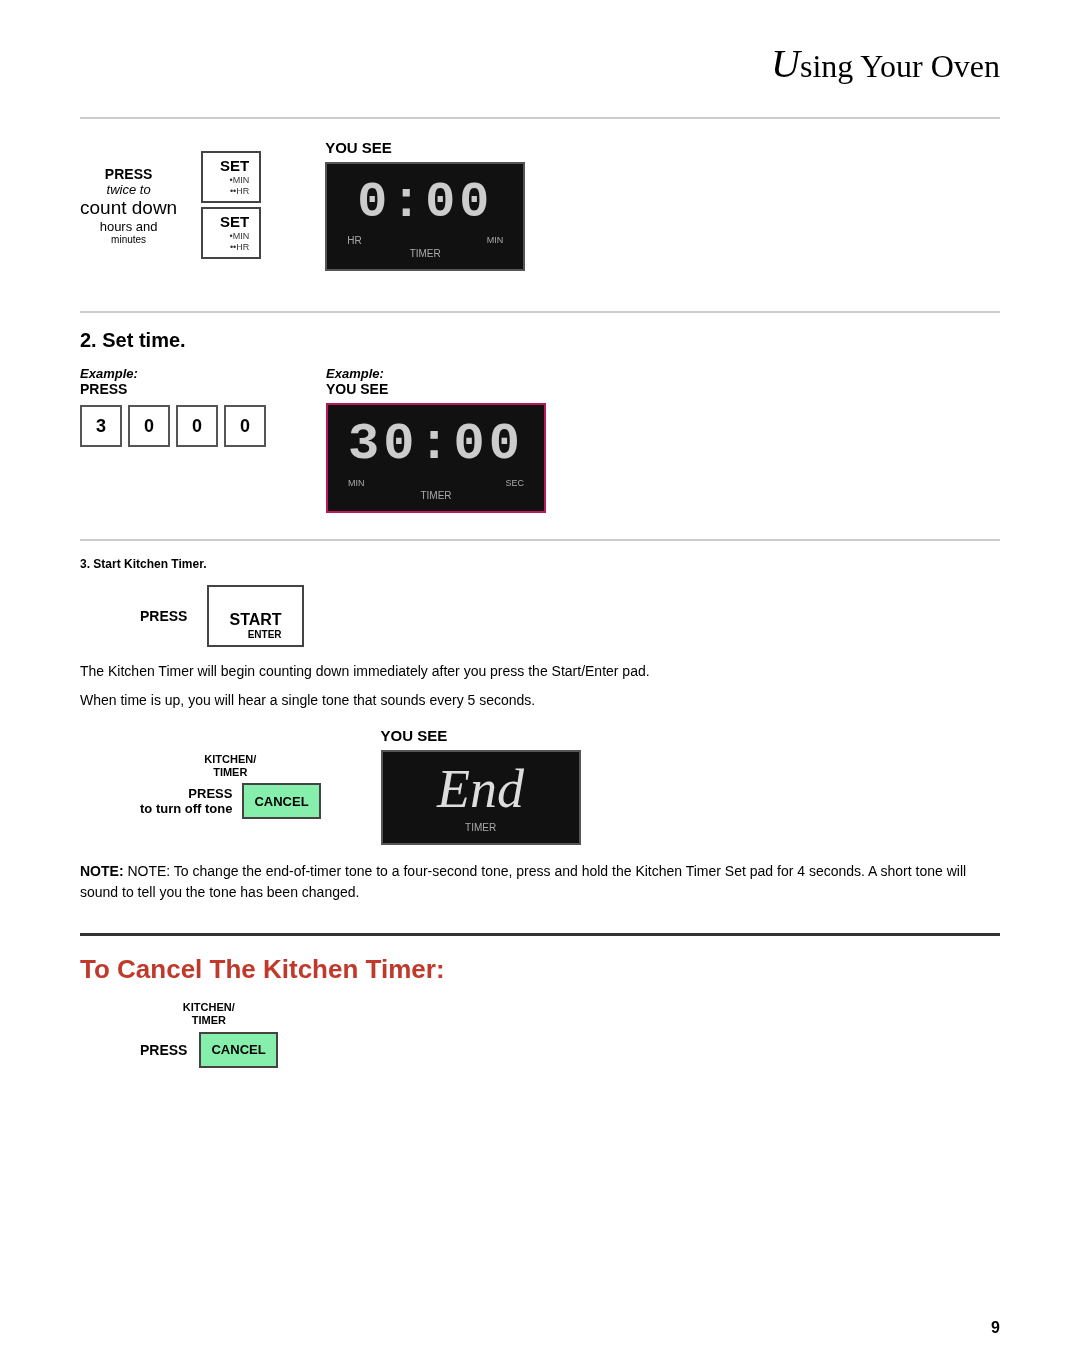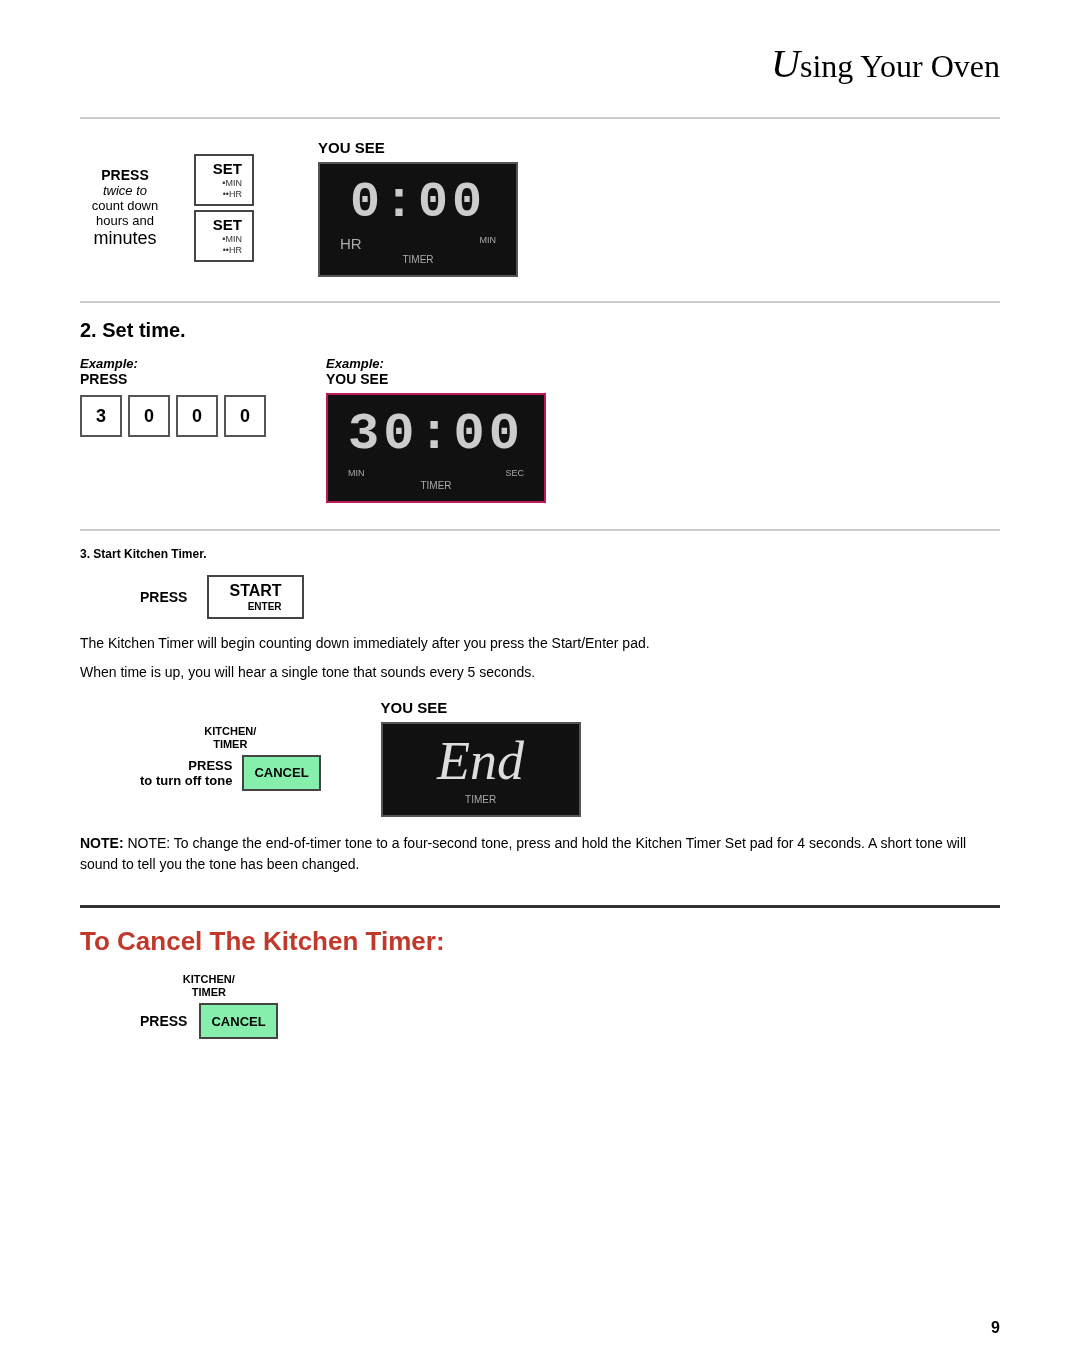--- a/index.html
+++ b/index.html
@@ -173,7 +173,7 @@
       <div style="text-align:center; min-width:90px;">
         <div style="font-weight:bold; font-size:14px;">PRESS</div>
         <div style="font-size:13px;"><em>twice to</em></div>
-        <div style="font-size:13px;">count down</div>
+        <div style="font-size:19px;">count down</div>
         <div style="font-size:13px;">hours and</div>
         <div style="font-size:18px;">minutes</div>
       </div>

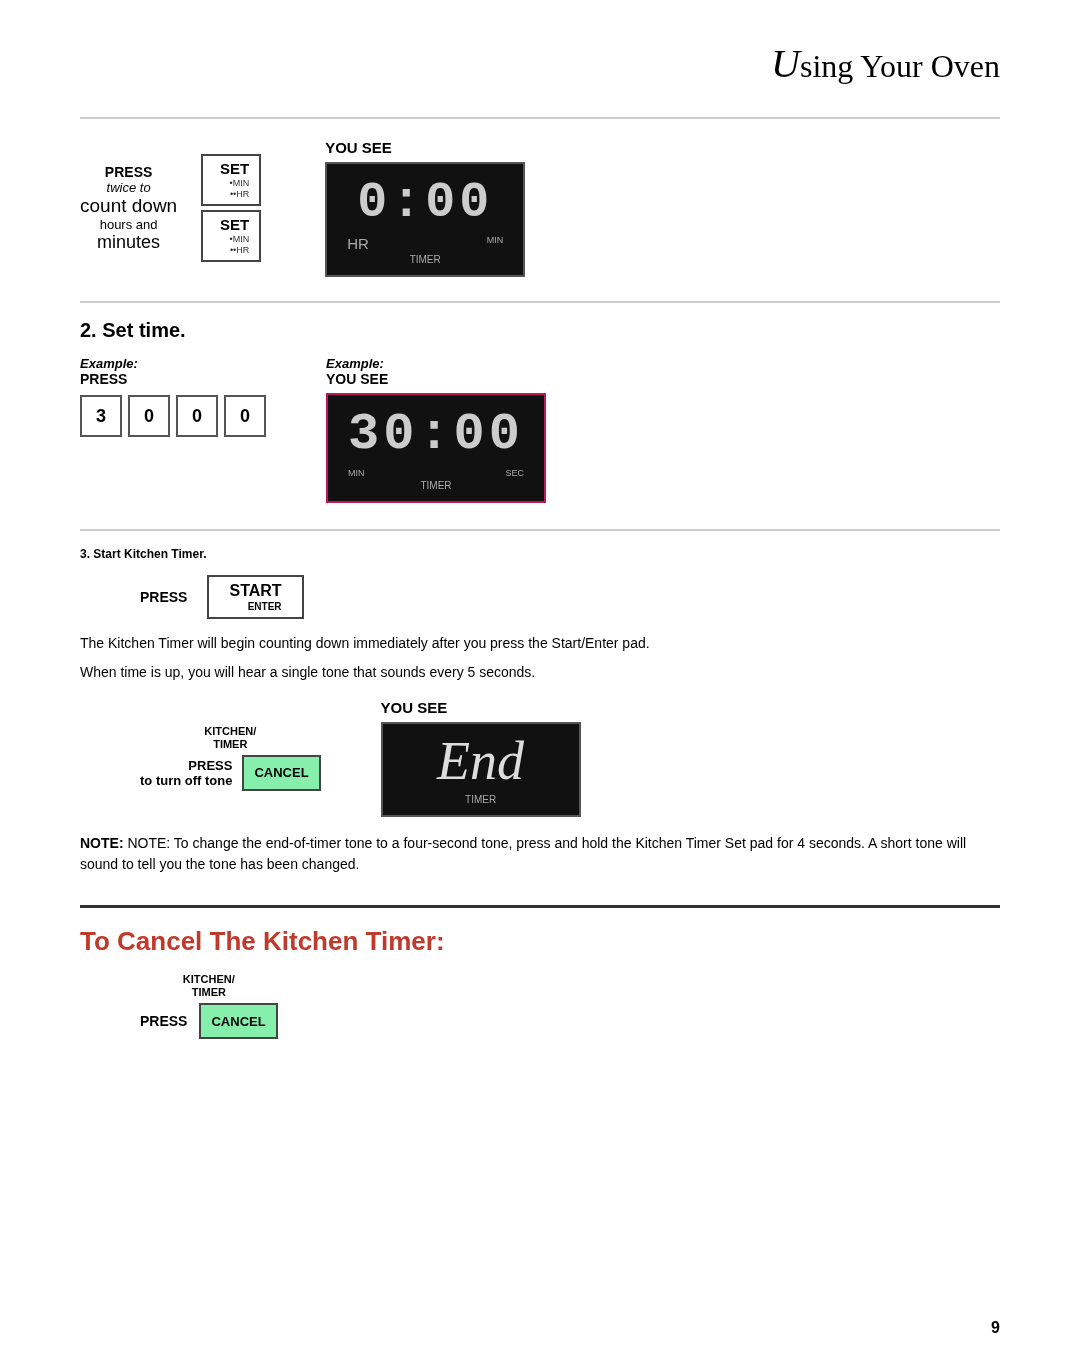--- a/index.html
+++ b/index.html
@@ -175,7 +175,7 @@
         <div style="font-size:13px;"><em>twice to</em></div>
         <div style="font-size:19px;">count down</div>
         <div style="font-size:13px;">hours and</div>
-        <div style="font-size:18px;">minutes</div>
+        <div style="font-size:10px;">minutes</div>
       </div>
 
       <div style="display:flex; flex-direction:column; gap:4px;">

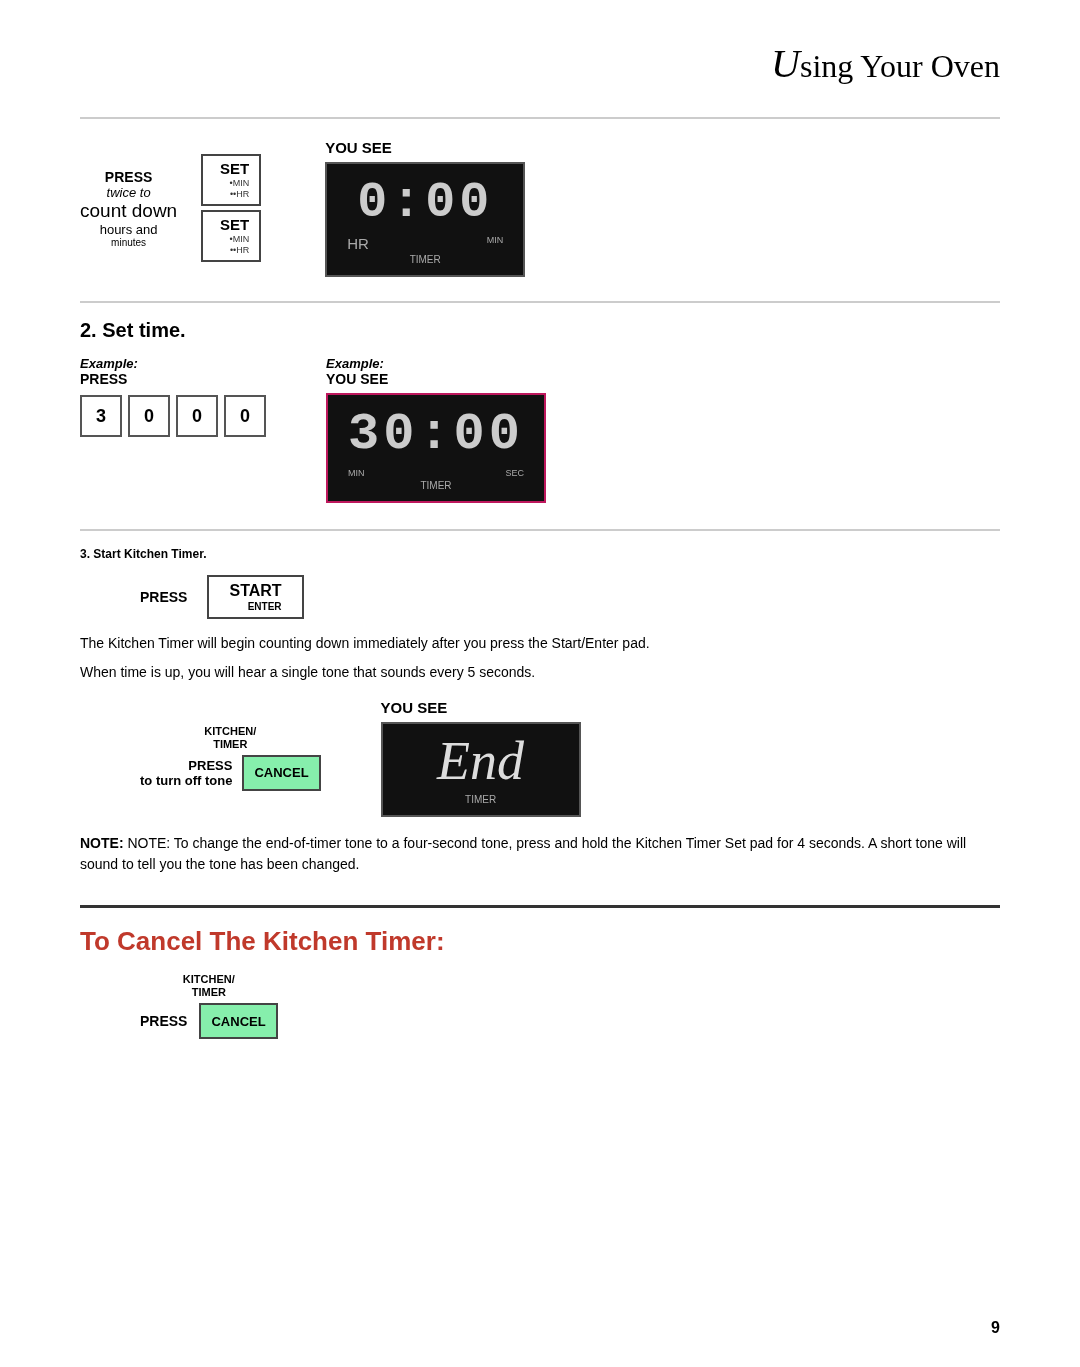--- a/index.html
+++ b/index.html
@@ -196,7 +196,7 @@
         <div class="display-screen" style="min-width:200px; min-height:90px; background:#111; border:2px solid #555; display:flex; flex-direction:column; align-items:center; justify-content:center; padding:10px 20px;">
           <div style="font-size:50px; font-family:'Courier New',monospace; color:#ccc; font-weight:bold; letter-spacing:4px;">0:00</div>
           <div class="display-labels">
-            <span style="font-size:15px; color:#aaa;">HR</span>
+            <span style="font-size:10px; color:#aaa;">HR</span>
             <span style="font-size:9px; color:#aaa;">MIN</span>
           </div>
           <div style="font-size:10px; color:#aaa; margin-top:2px;">TIMER</div>

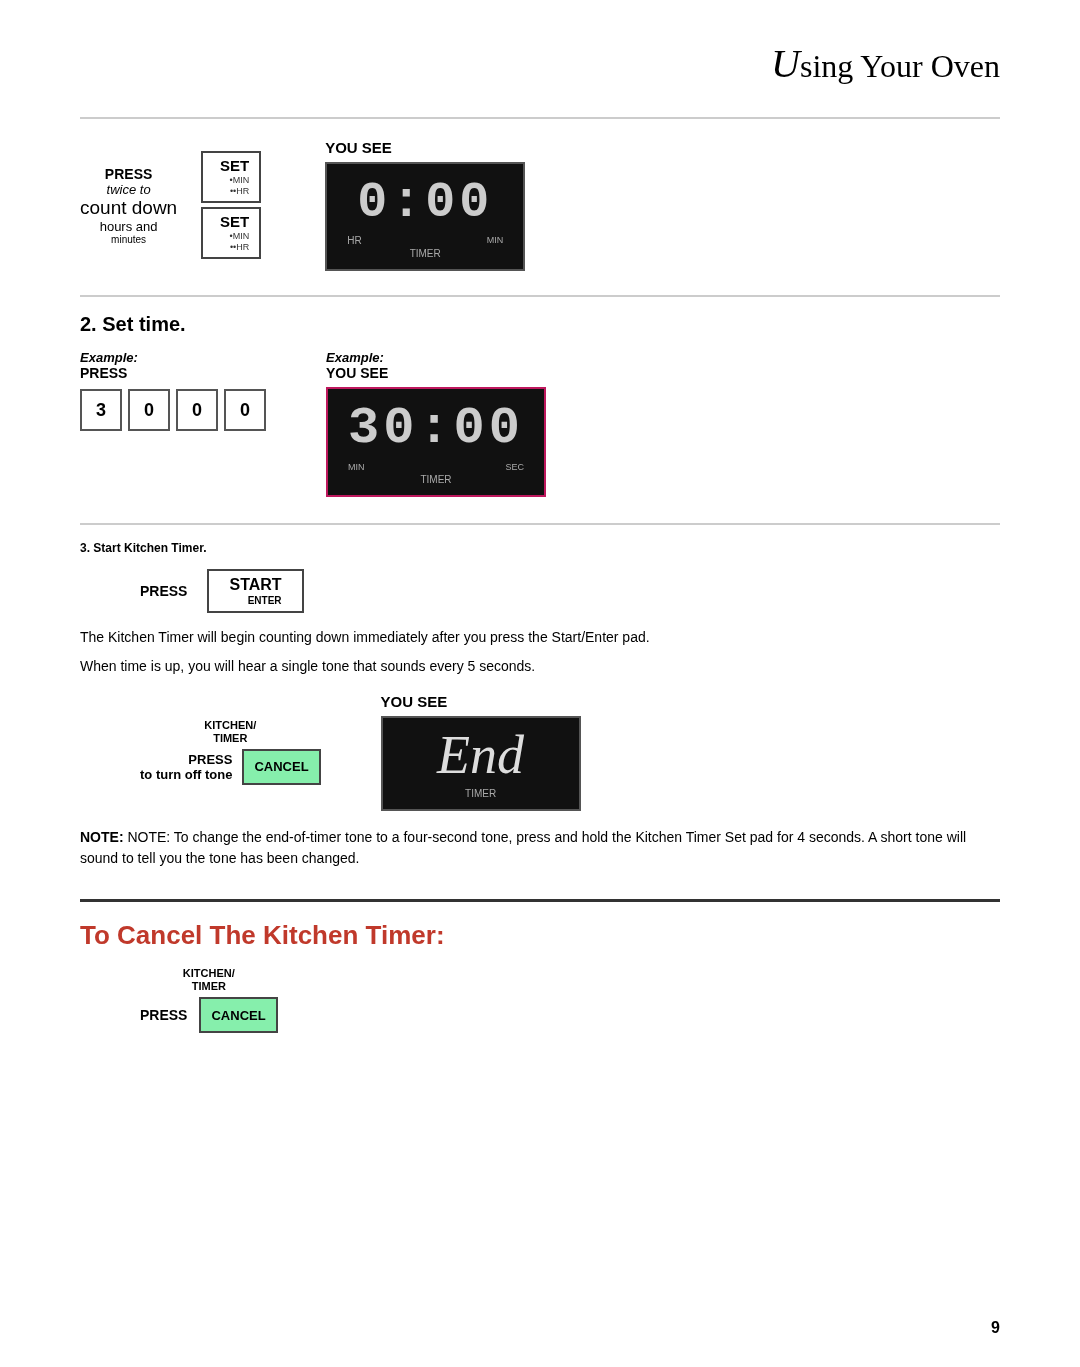--- a/index.html
+++ b/index.html
@@ -205,7 +205,7 @@
     </div>
   </div>
 
-  <div class="section" style="border-top: 2px solid #ccc; padding-top: 16px; margin-top:4px;">
+  <div class="section" style="border-top: 2px solid #ccc; padding-top: 16px; margin-top:20px;">
     <div class="section-title" style="font-size:20px; font-weight:bold; margin-bottom:14px;">2. Set time.</div>
 
     <div style="display:flex; align-items:flex-start; gap:40px;">

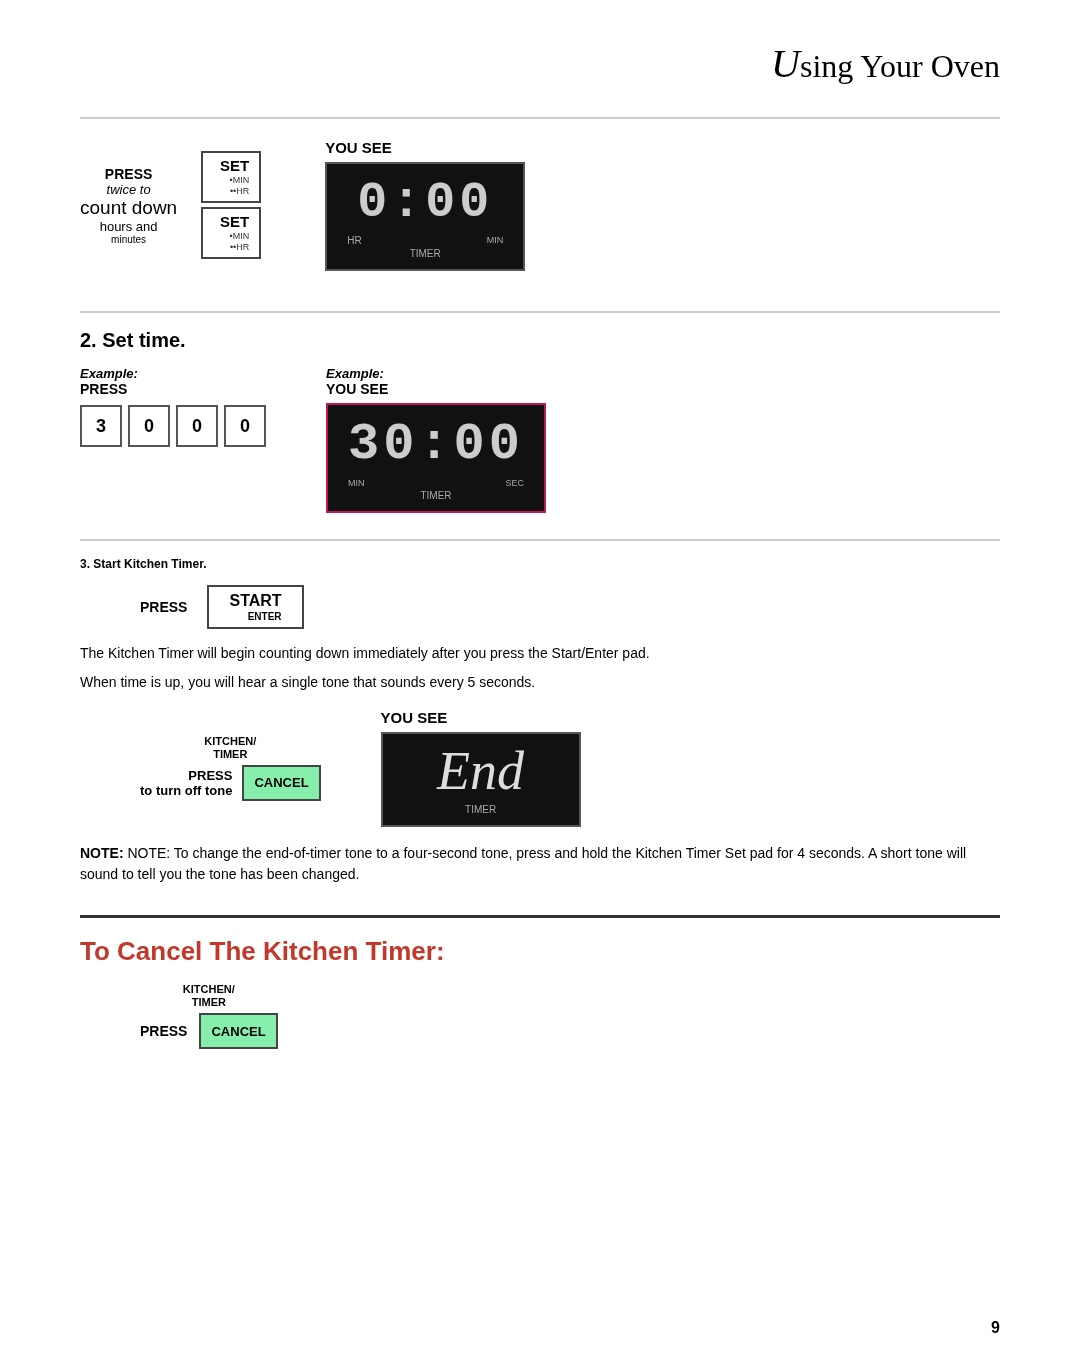--- a/index.html
+++ b/index.html
@@ -242,7 +242,7 @@
     <div style="display:flex; align-items:center; gap:20px; margin-bottom:14px;">
       <div style="font-weight:bold; font-size:14px; margin-left:60px;">PRESS</div>
       <div class="key-btn wide" style="border:2px solid #444; padding:4px 20px; text-align:center; min-width:90px;">
-        <div style="font-size:16px; font-weight:bold;">START</div>
+        <div style="font-size:16px; font-weight:bold;margin-top:19px;">START</div>
         <div style="font-size:10px;">ENTER</div>
       </div>
     </div>

